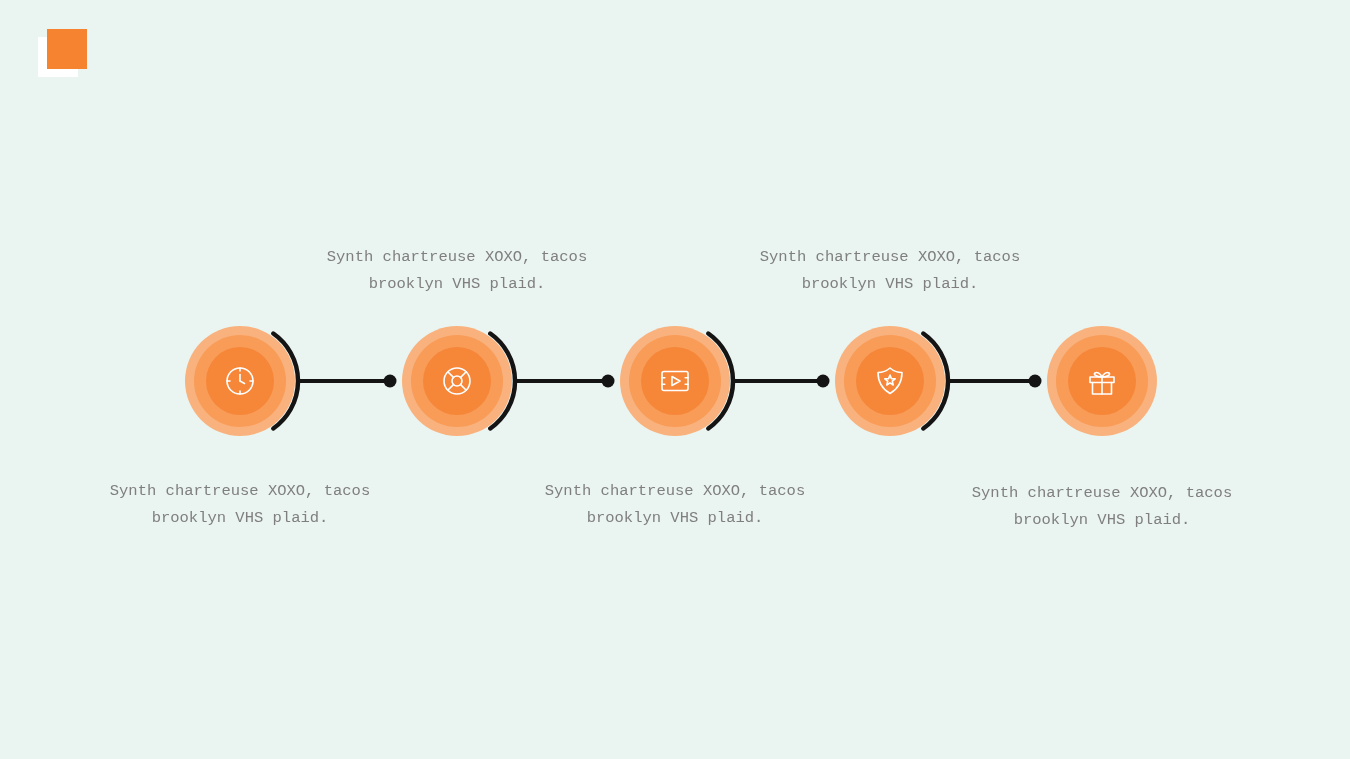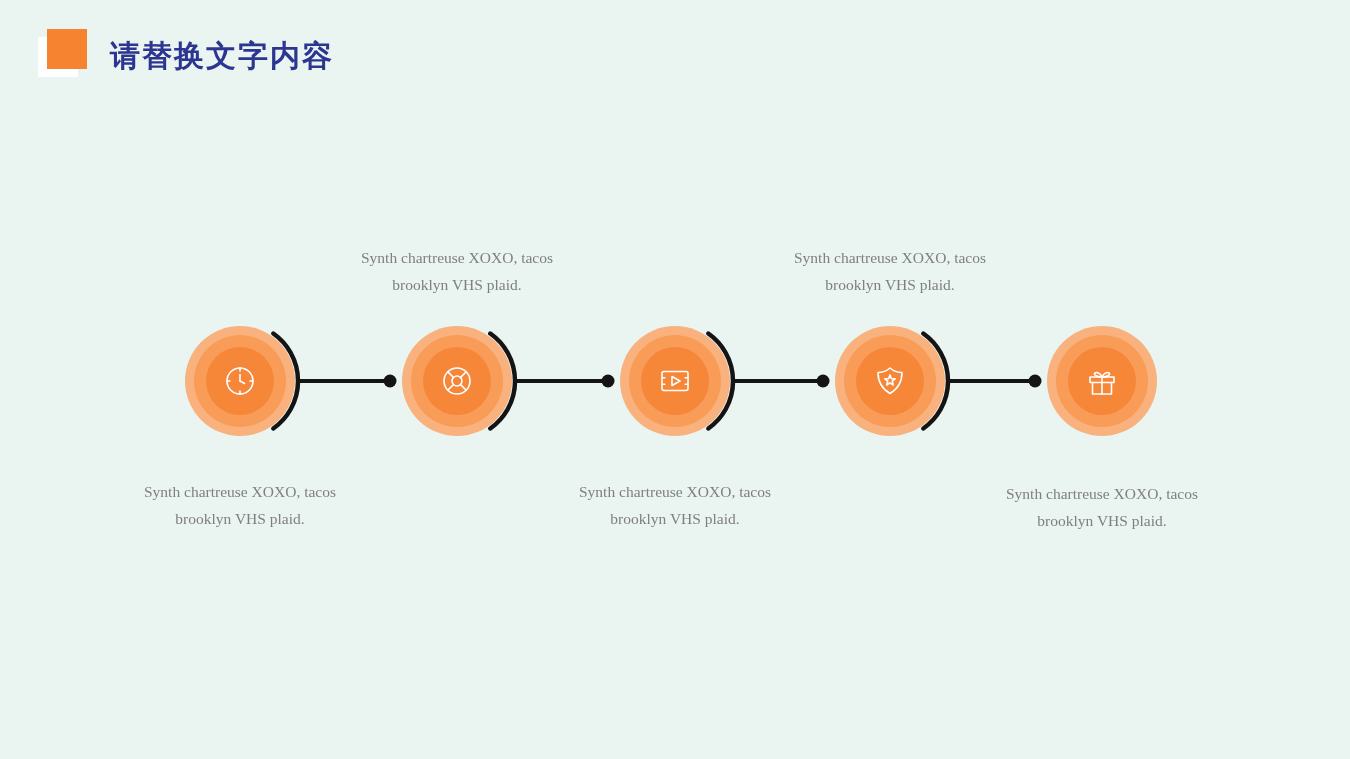--- a/index.html
+++ b/index.html
@@ -85,7 +85,6 @@
     <div class="marker-white"></div>
     <div class="marker-orange"></div>
   </div>
-  <h1 class="slide-title">请替换文字内容</h1>
 
   <div class="step step-1">
     <div class="ring outer">

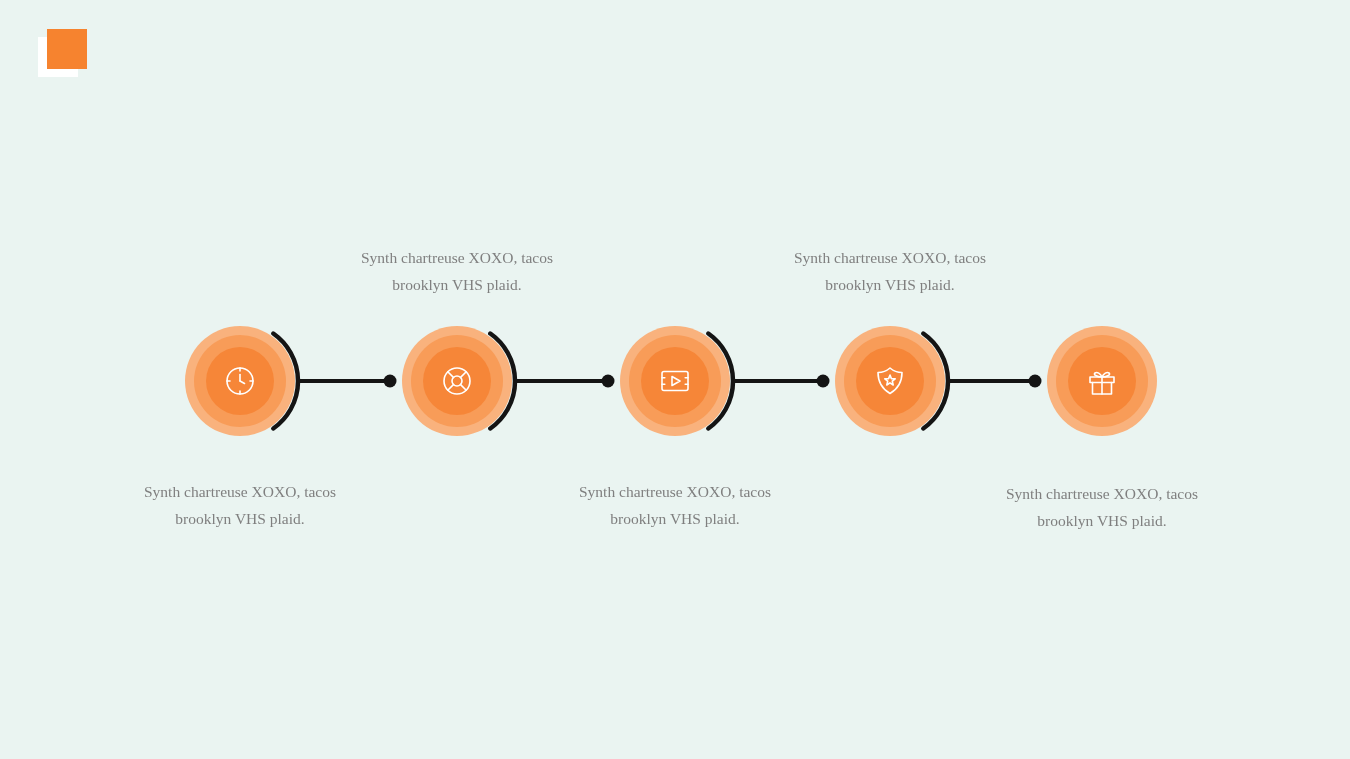--- a/index.html
+++ b/index.html
@@ -65,7 +65,7 @@
     position: absolute;
     width: 300px;
     text-align: center;
-    font-family: Liberation Serif, serif;
+    font-family: Liberation Mono, monospace;
     font-size: 15.5px;
     line-height: 27px;
     color: #7f7f7f;

